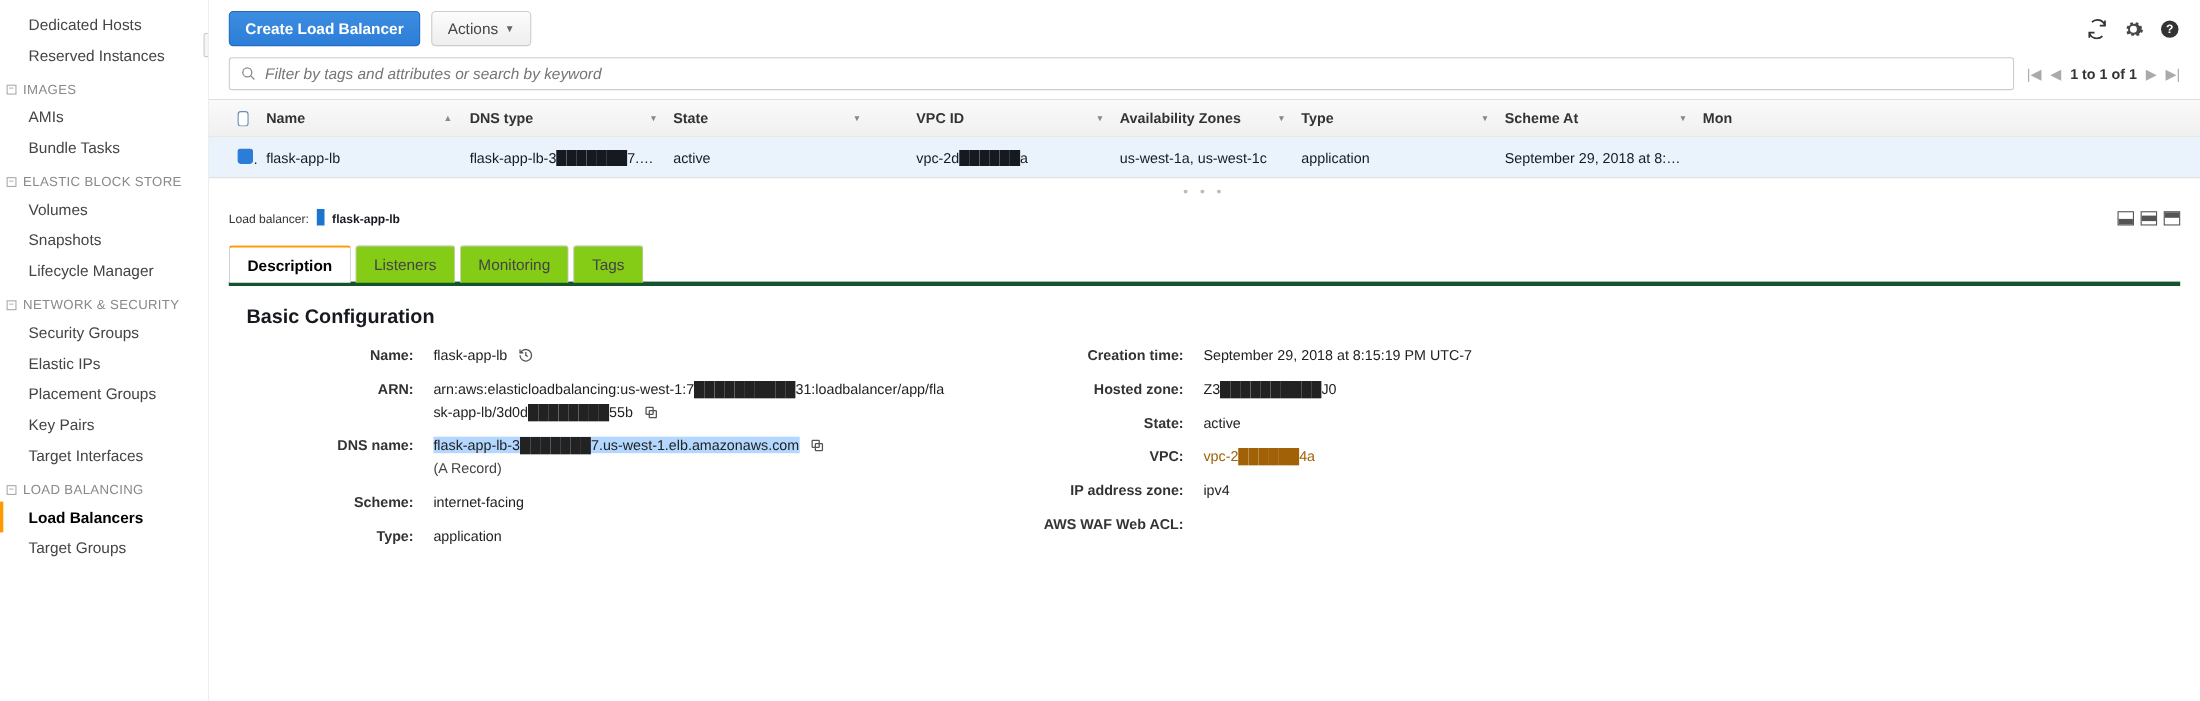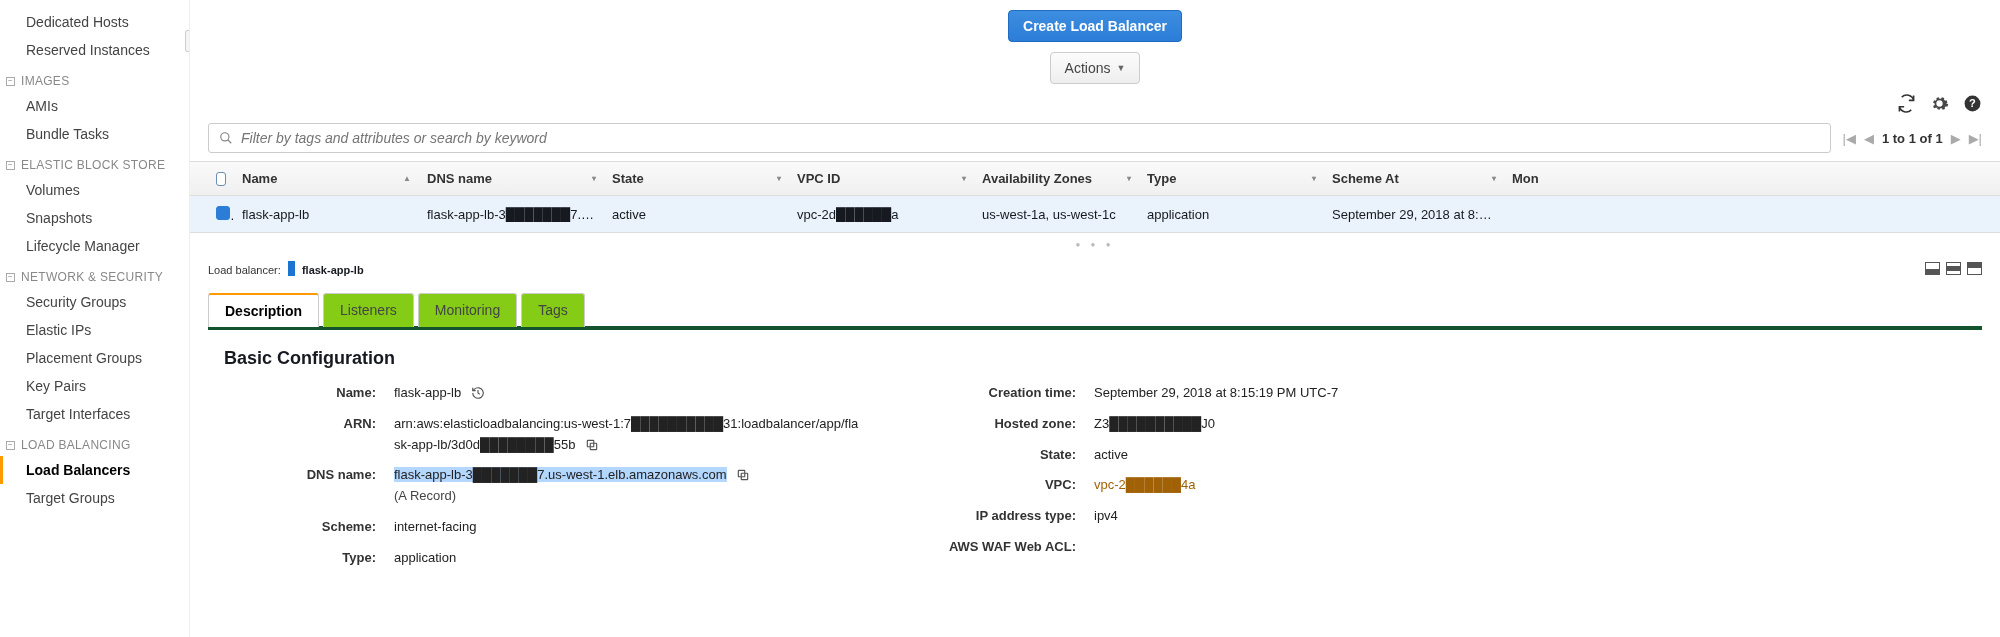--- a/index.html
+++ b/index.html
@@ -12,7 +12,7 @@
 .nav-section .box { width: 9px; height: 9px; border: 1px solid #aaa; margin-right: 6px; display: inline-flex; align-items: center; justify-content: center; font-size: 8px; line-height: 1; }
 .collapse-handle { position: absolute; right: -10px; top: 30px; width: 14px; height: 22px; border: 1px solid #ccc; border-radius: 2px; background: #f5f5f5; display: flex; align-items: center; justify-content: center; font-size: 8px; color: #666; cursor: pointer; }
 .main { flex: 1; display: flex; flex-direction: column; overflow: hidden; }
-.toolbar { display: flex; align-items: center; padding: 10px 18px 8px; gap: 10px; flex-direction: column; }
+.toolbar { display: flex; align-items: center; padding: 10px 18px 8px; gap: 10px; }
 .btn { padding: 7px 14px; border-radius: 4px; font-size: 14px; cursor: pointer; border: 1px solid transparent; display: inline-flex; align-items: center; gap: 6px; }
 .btn-primary { background: #2b7dd8; color: #fff; border: 1px solid #1f6cc1; background-image: linear-gradient(#3d8ee0,#2b7dd8); font-weight: bold; }
 .btn-default { background: #f3f3f3; border: 1px solid #ccc; color: #444; background-image: linear-gradient(#fcfcfc,#eee); }

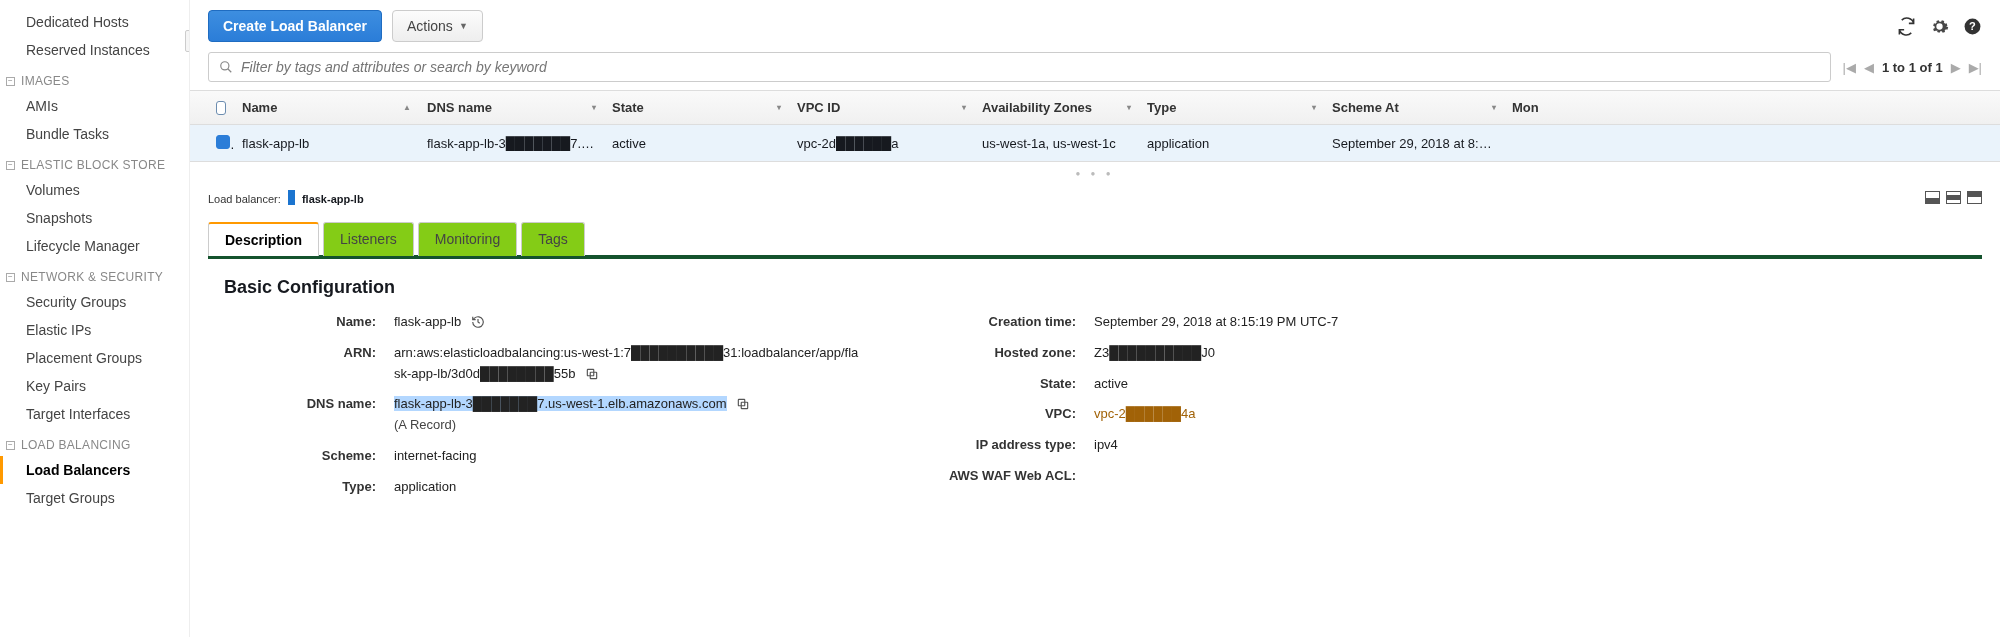--- a/index.html
+++ b/index.html
@@ -169,7 +169,7 @@
             <span class="sort">▲</span>
           </div>
         <div class="th c-dns">
-            <span>DNS name</span>
+            <span>DNS type</span>
             <span class="sort">▾</span>
           </div>
         <div class="th c-state">

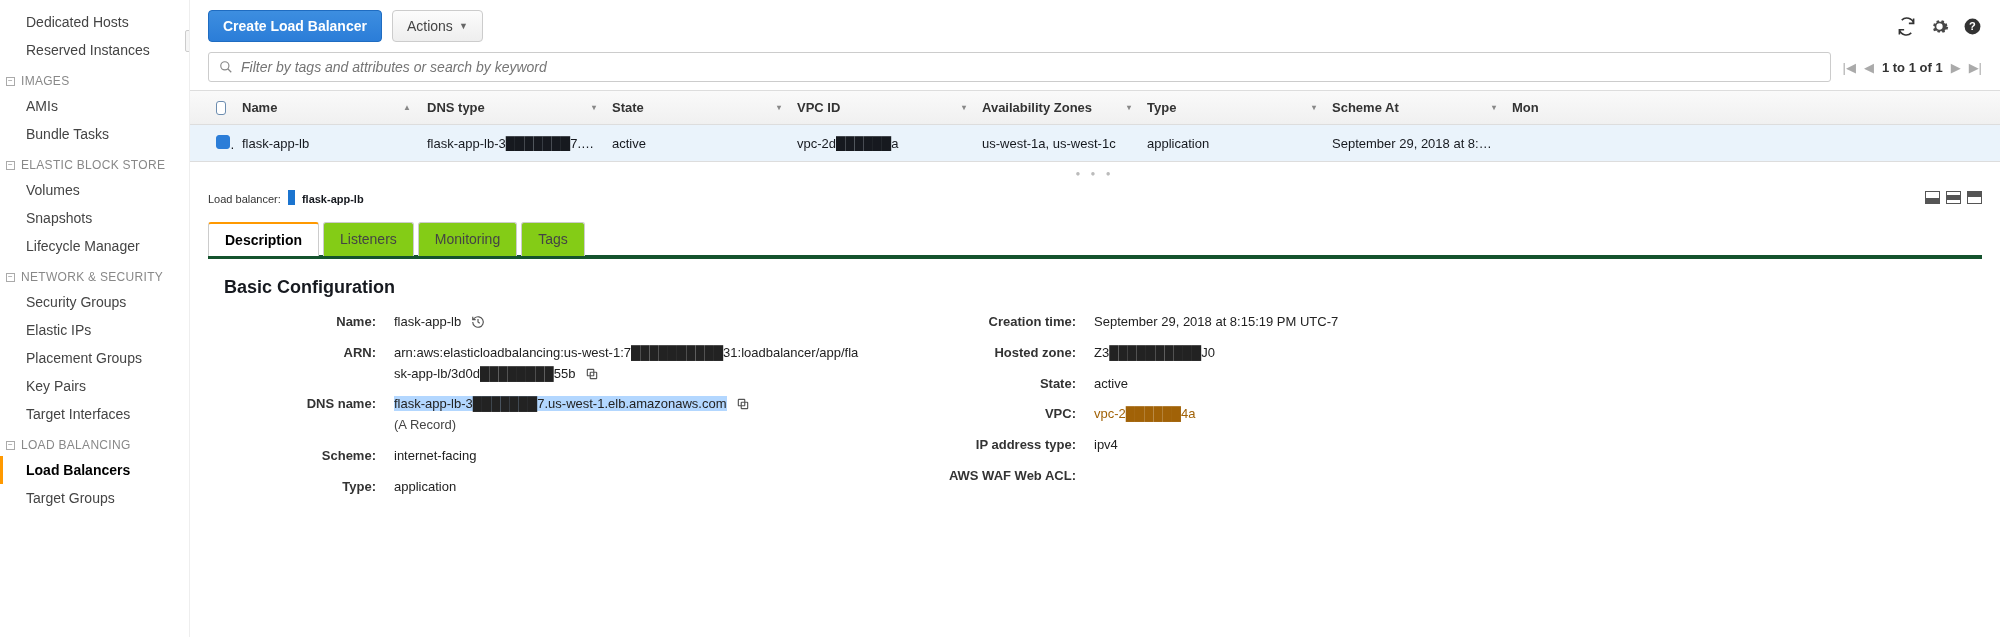--- a/index.html
+++ b/index.html
@@ -40,7 +40,7 @@
 .c-name { flex: 0 0 185px; }
 .c-dns { flex: 0 0 185px; }
 .c-state { flex: 0 0 185px; }
-.c-vpc { flex: 0 0 185px; }
+.c-vpc { flex: 0 0 185px; margin-left: 36px; }
 .c-az { flex: 0 0 165px; }
 .c-type { flex: 0 0 185px; }
 .c-created { flex: 0 0 180px; }

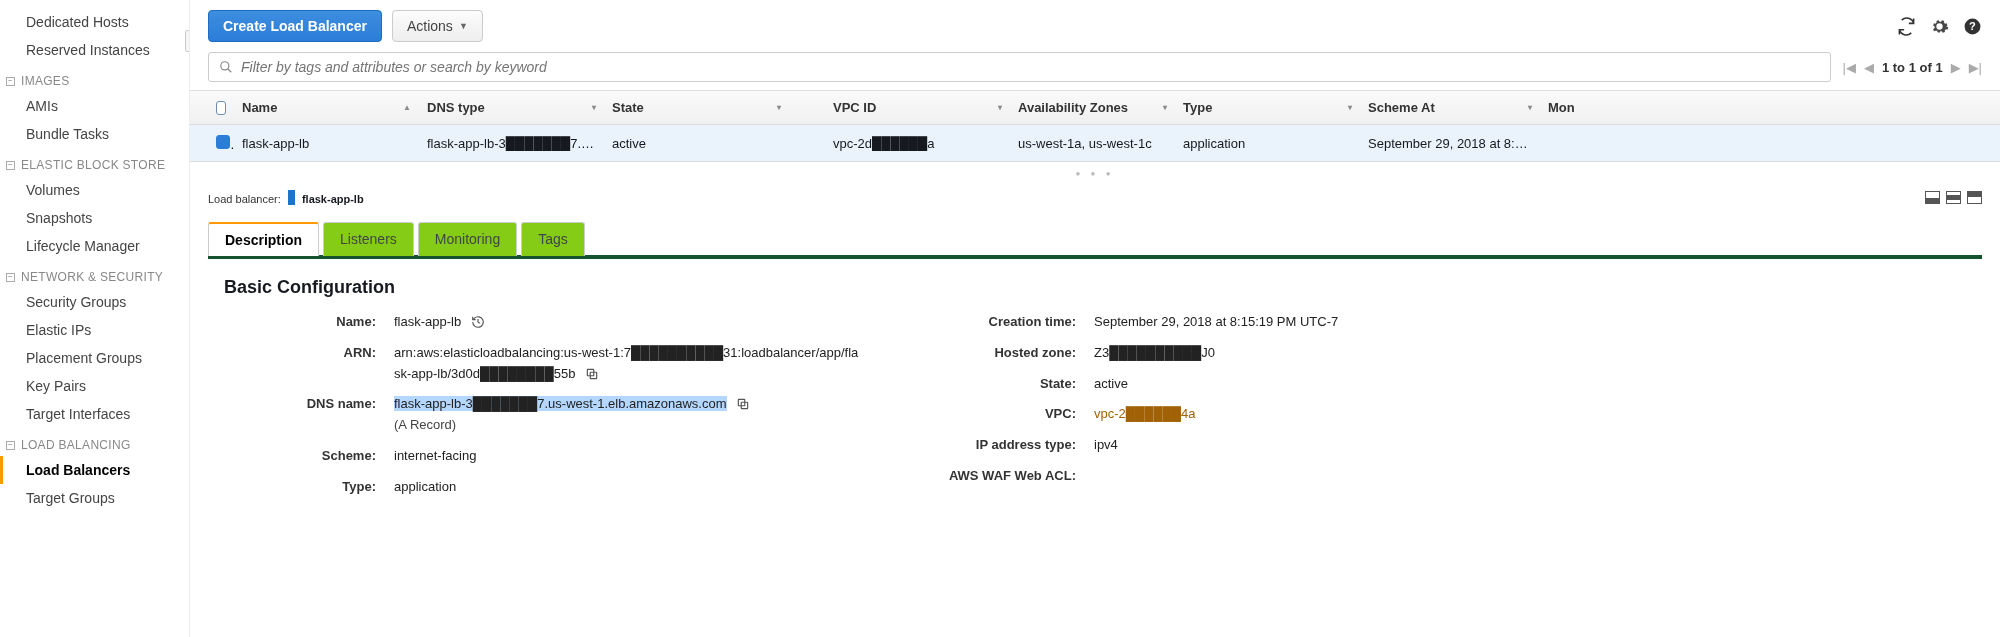--- a/index.html
+++ b/index.html
@@ -302,7 +302,7 @@
             <div class="prop-val"><a href="#">vpc-2██████4a</a></div>
           </div>
           <div class="prop">
-            <div class="prop-label">IP address type:</div>
+            <div class="prop-label">IP address zone:</div>
             <div class="prop-val">ipv4</div>
           </div>
           <div class="prop">

